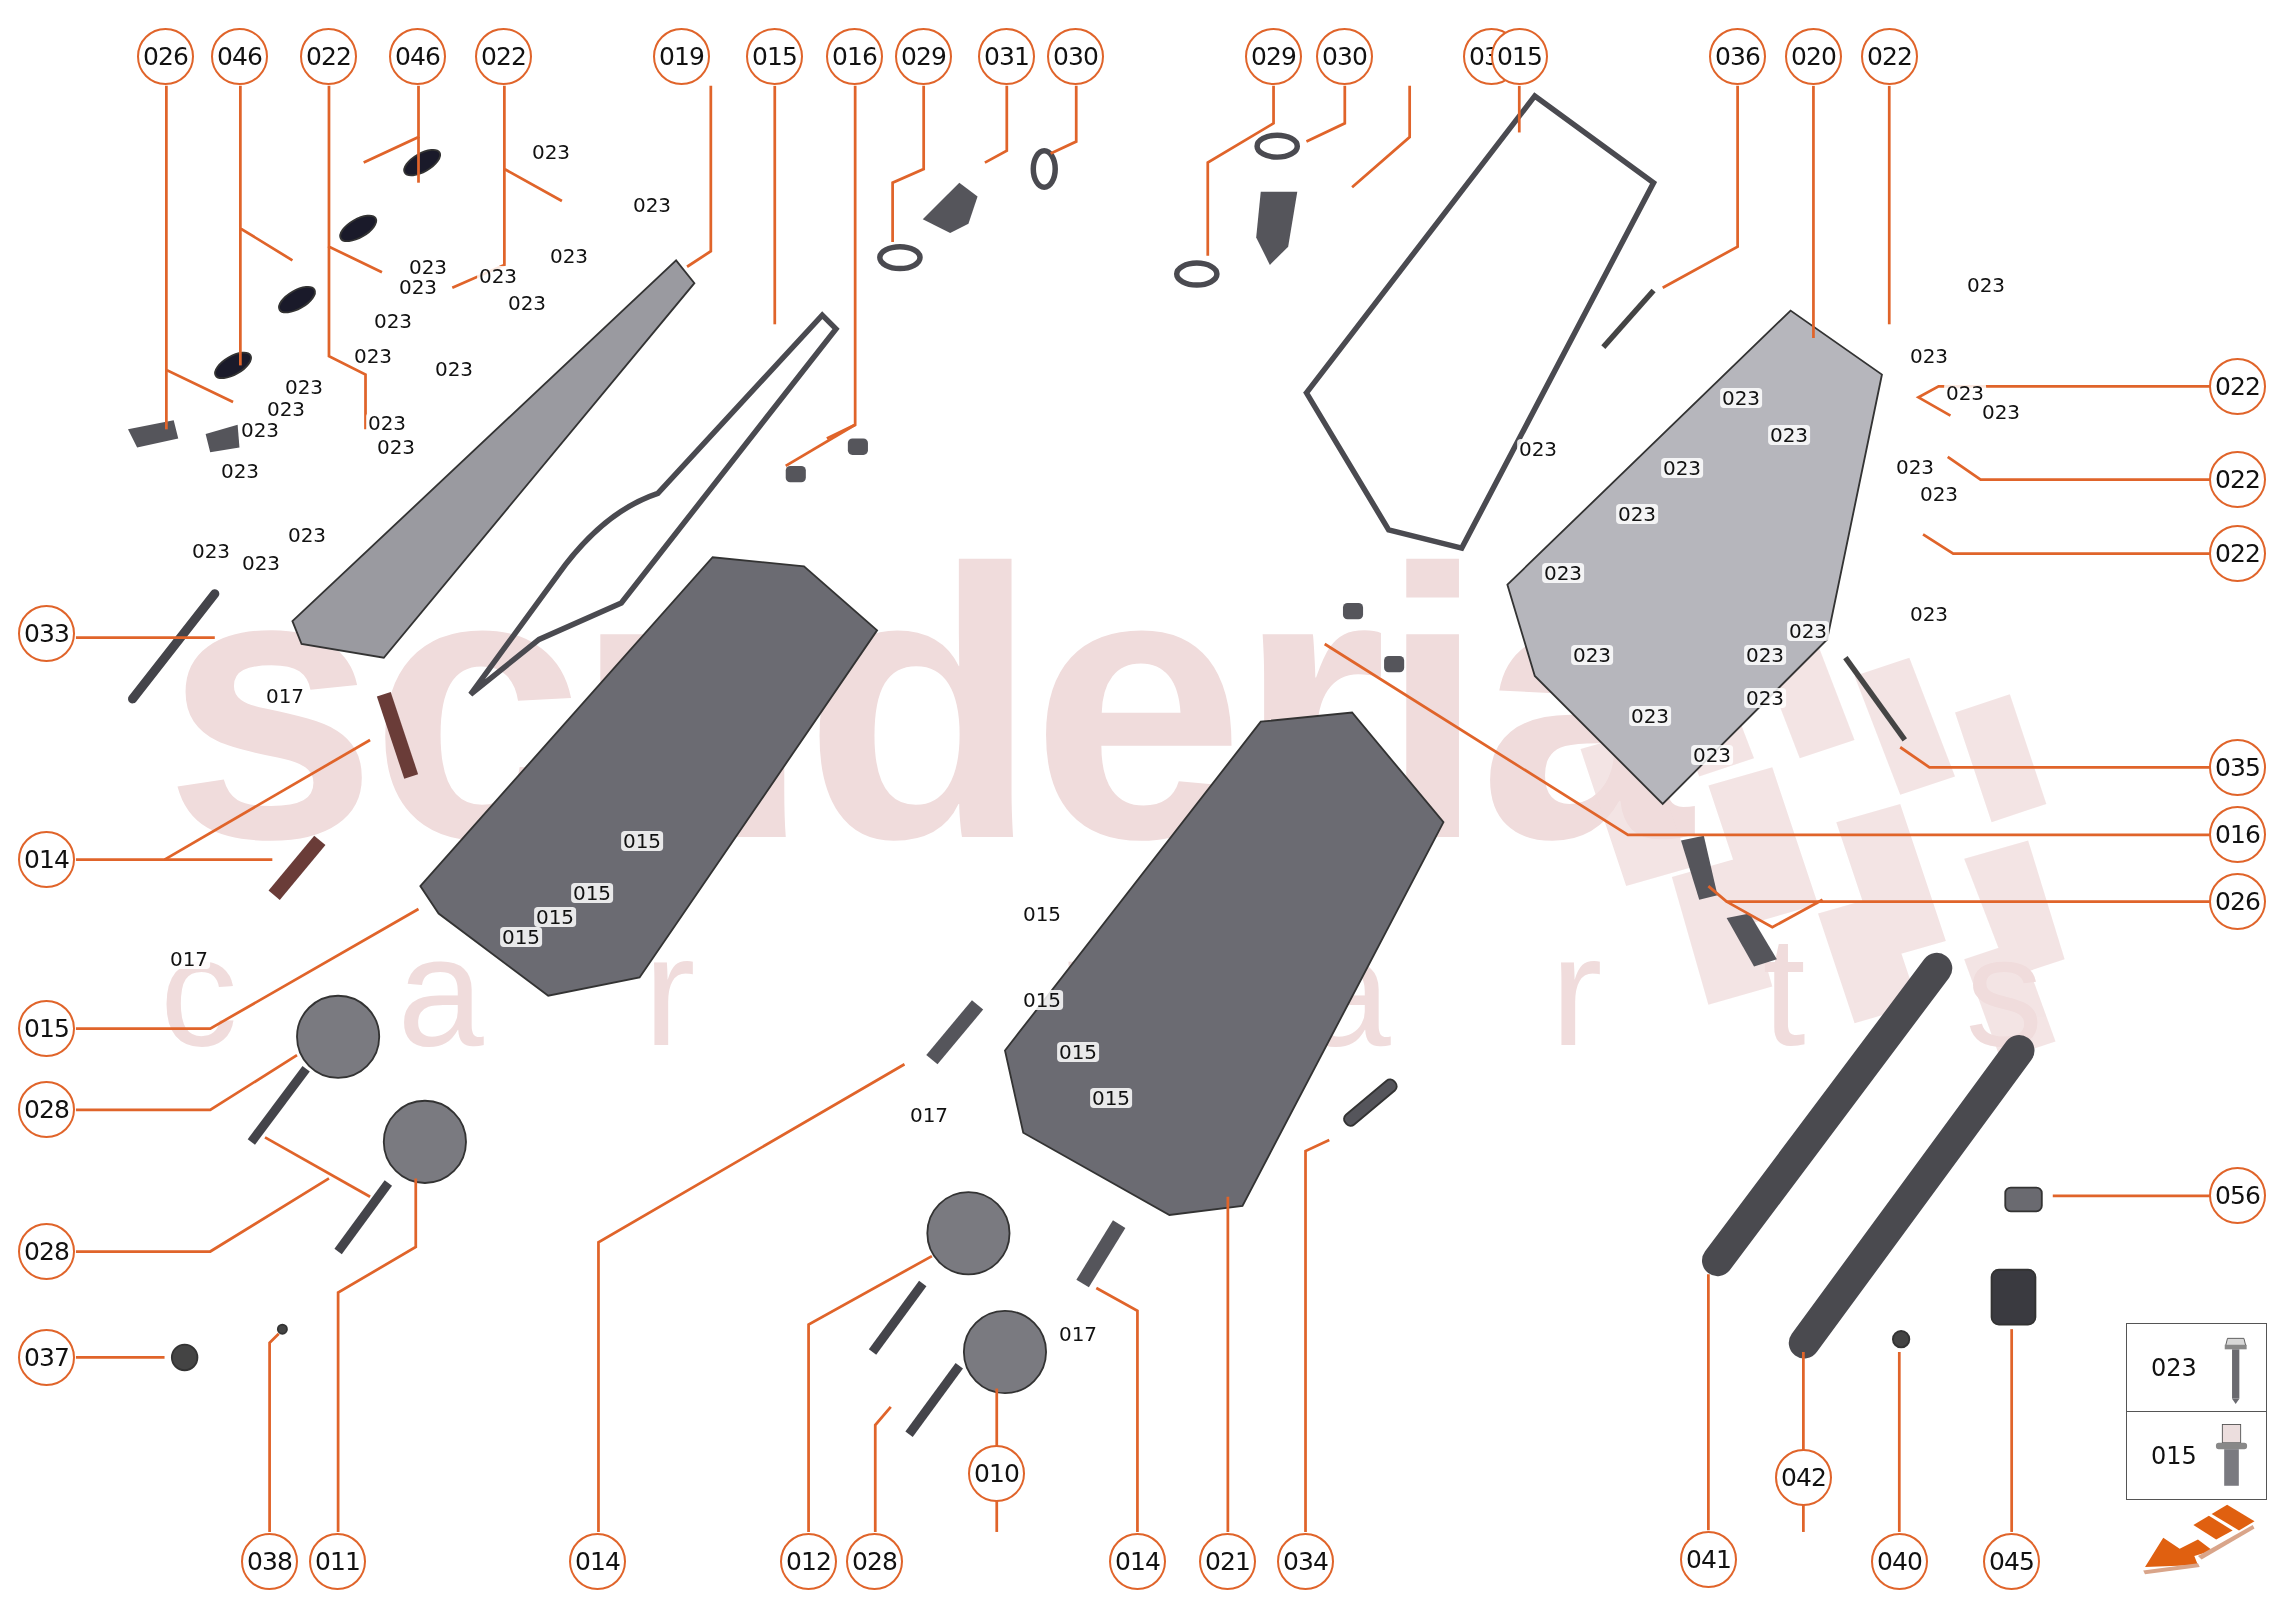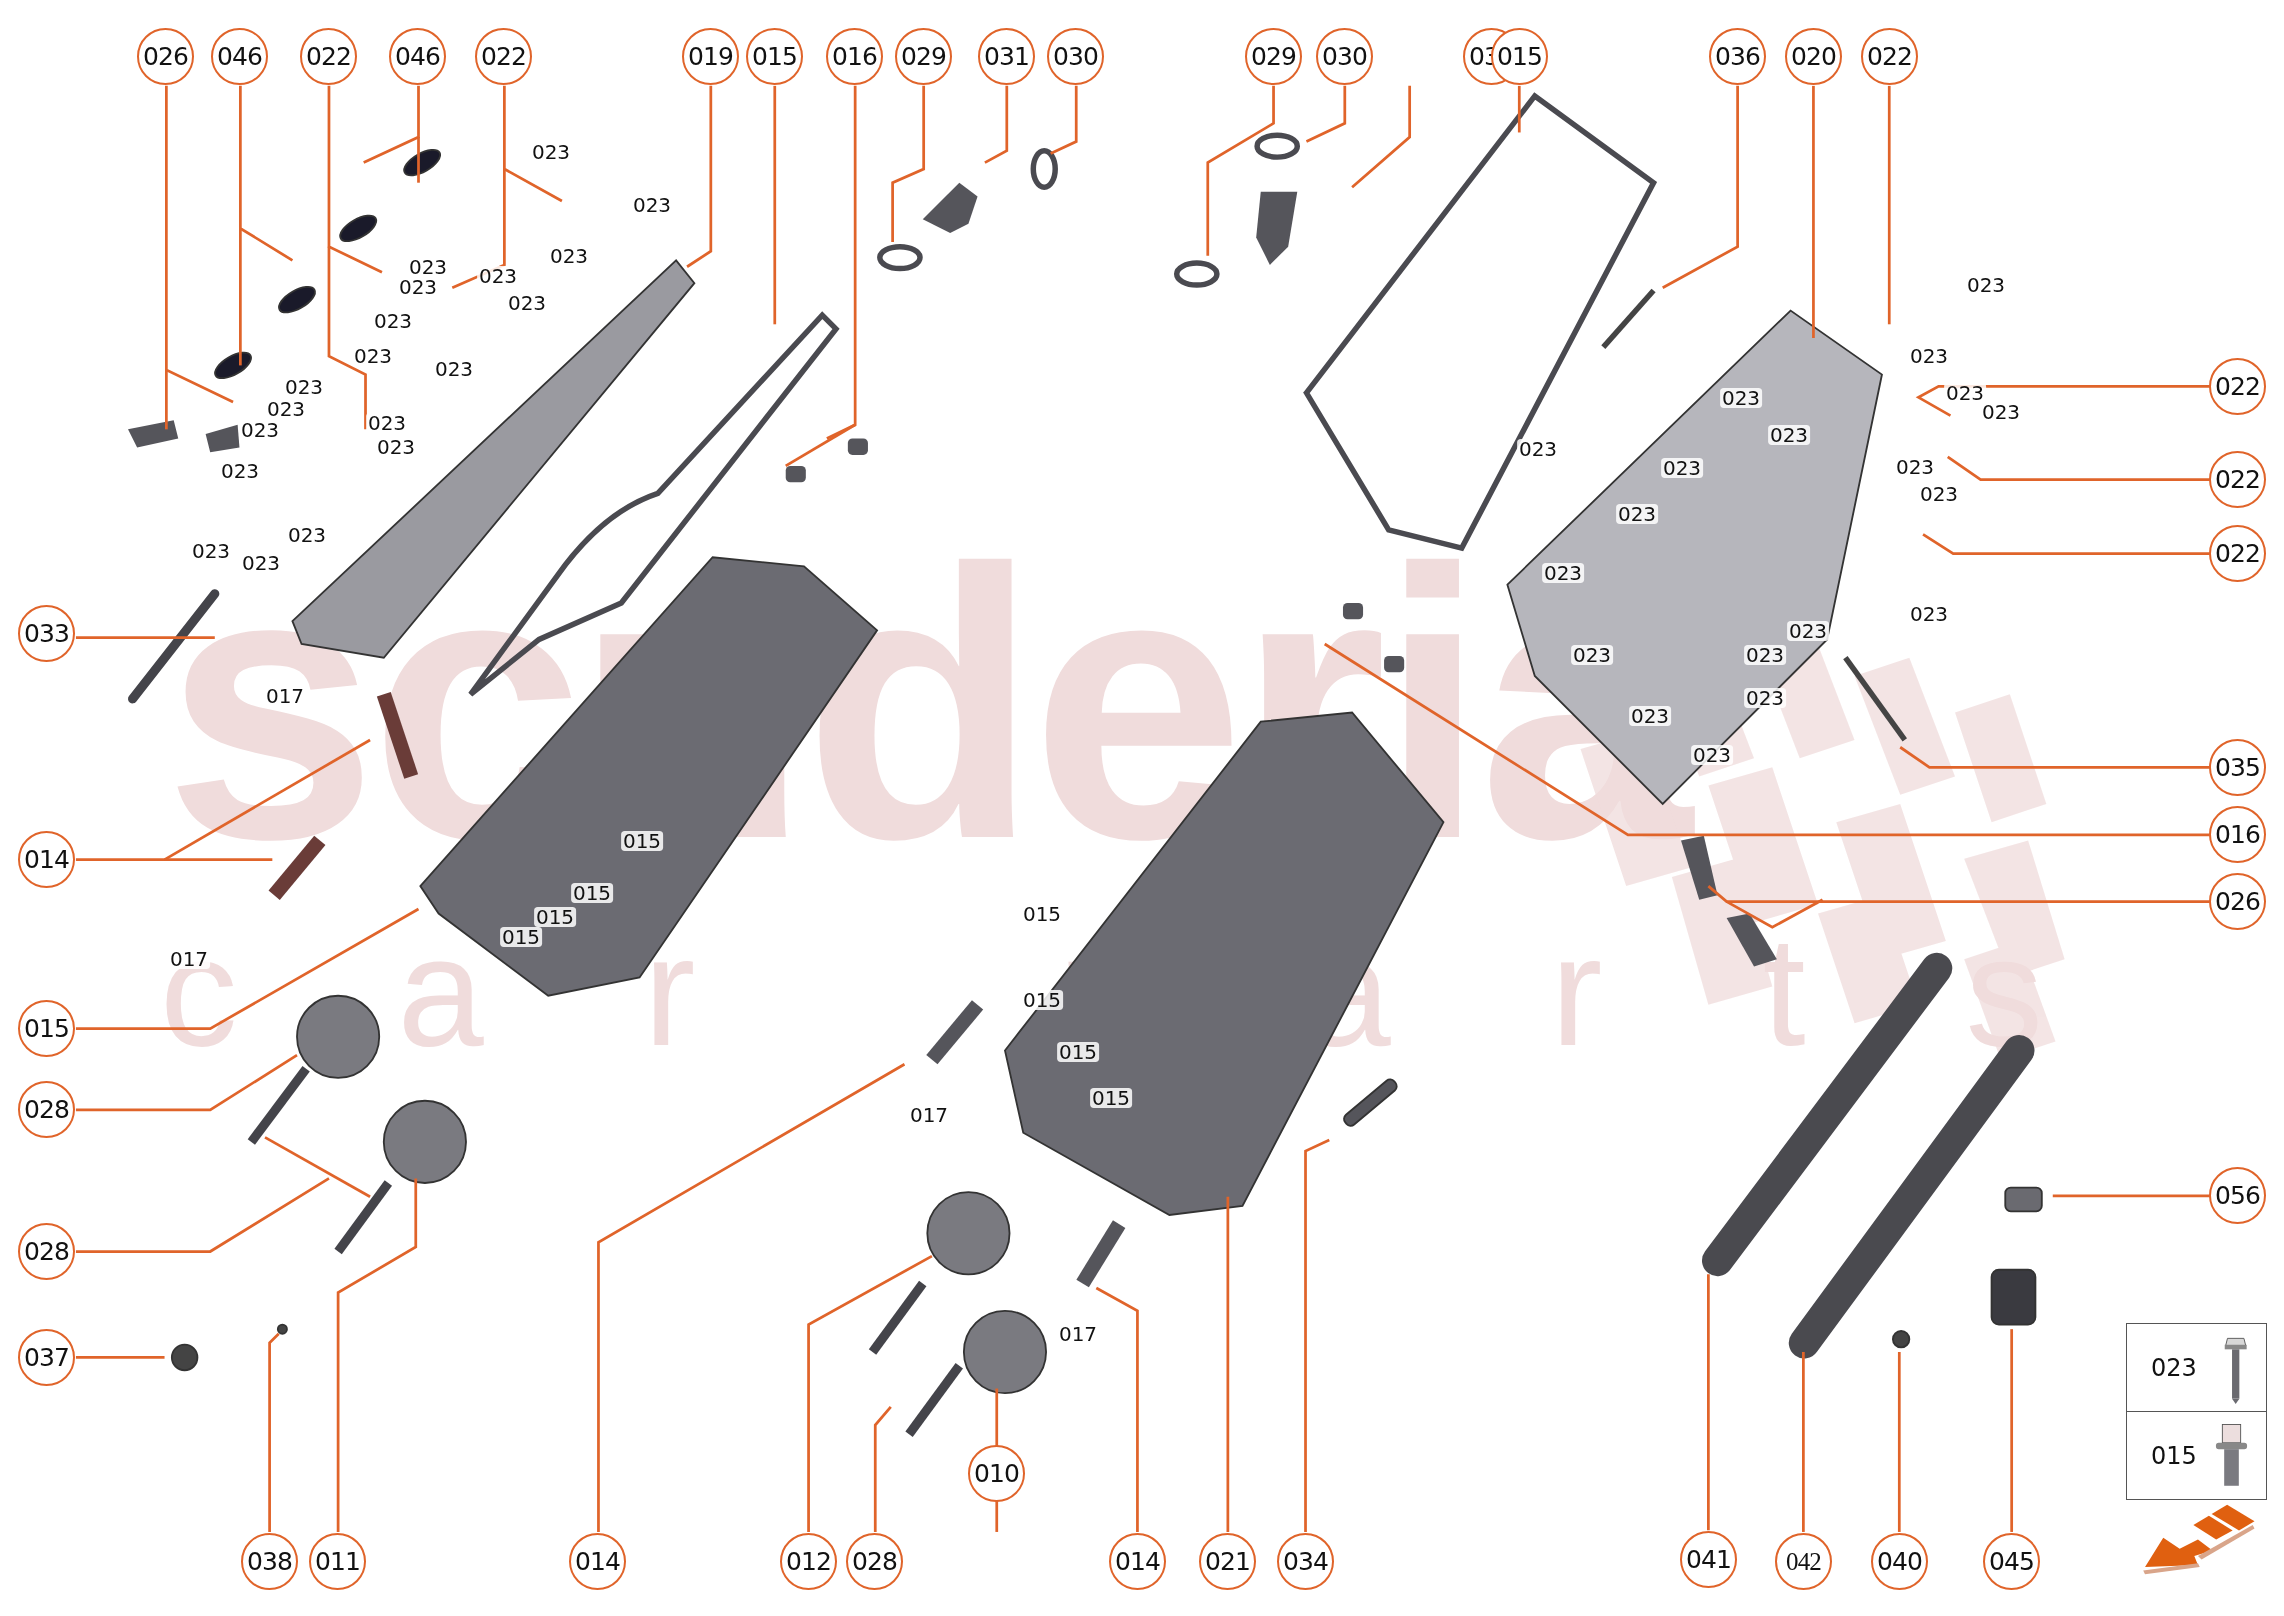--- a/index.html
+++ b/index.html
@@ -180,7 +180,7 @@
       <div class="callout" style="left: 329px; top: 57px;">022</div>
       <div class="callout" style="left: 418px; top: 57px;">046</div>
       <div class="callout" style="left: 504px; top: 57px;">022</div>
-      <div class="callout" style="left: 711px; top: 57px;">019</div>
+      <div class="callout" style="left: 682px; top: 57px;">019</div>
       <div class="callout" style="left: 775px; top: 57px;">015</div>
       <div class="callout" style="left: 855px; top: 57px;">016</div>
       <div class="callout" style="left: 924px; top: 57px;">029</div>

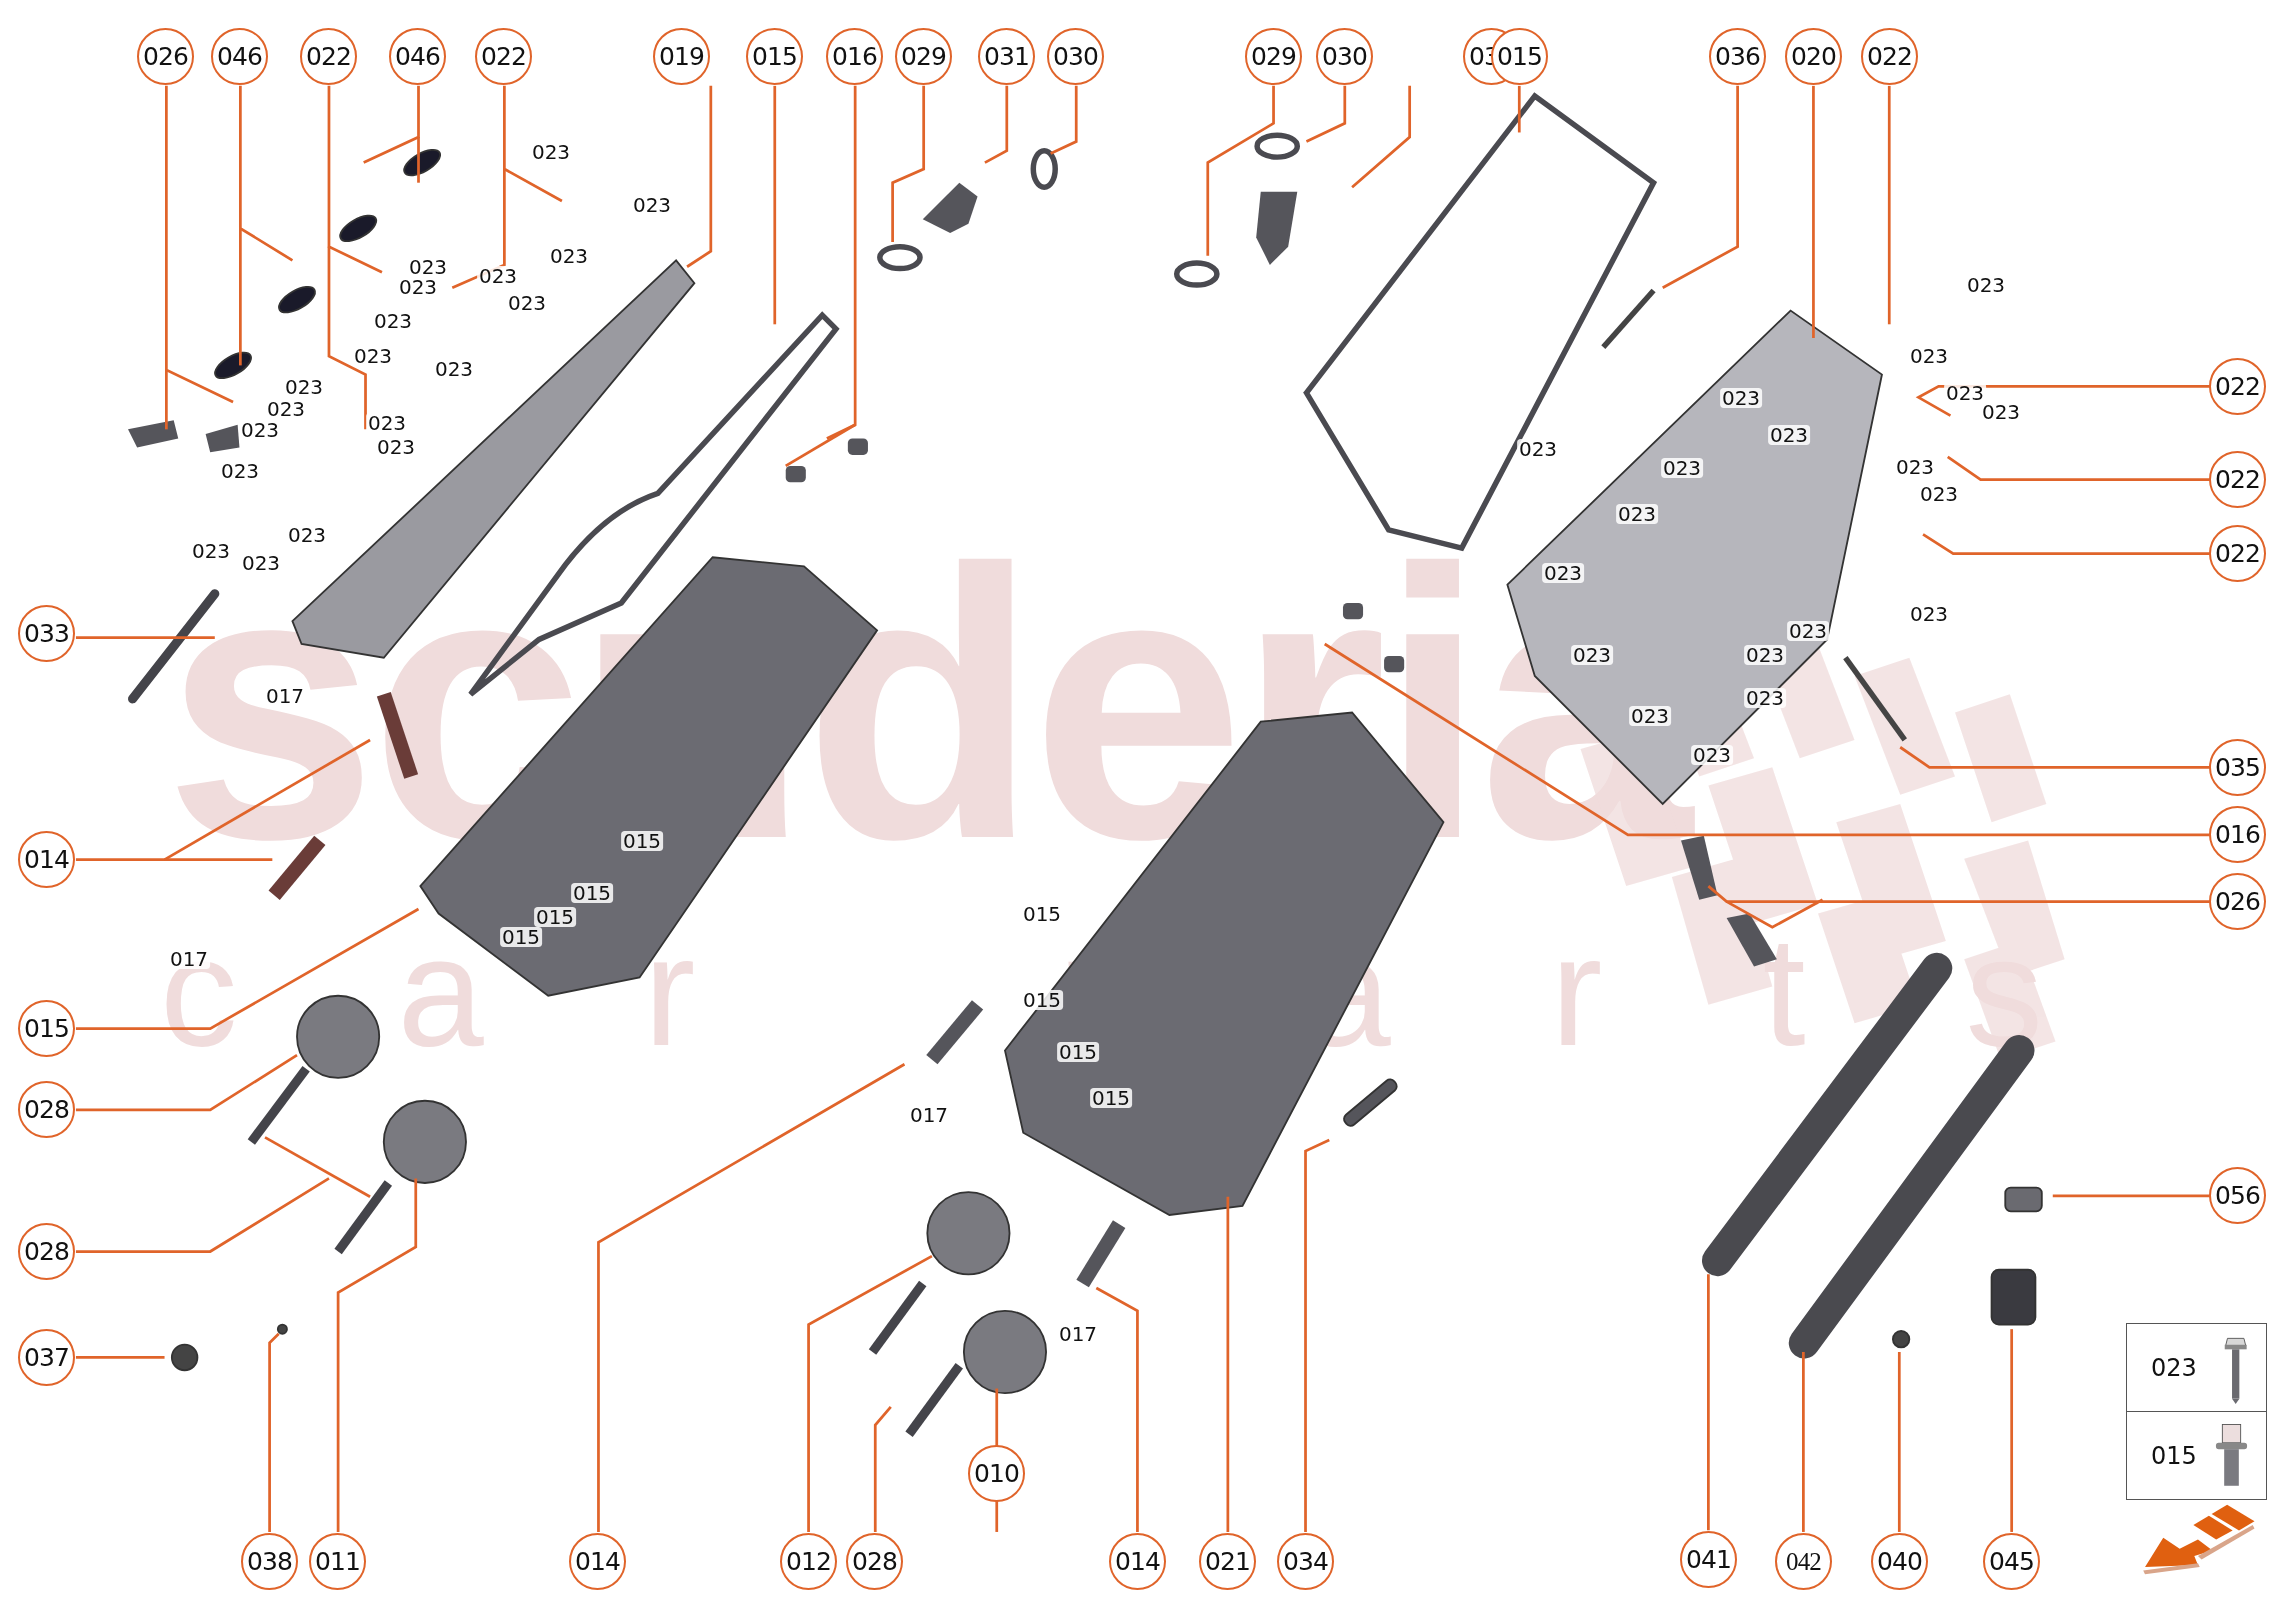--- a/index.html
+++ b/index.html
@@ -213,7 +213,7 @@
       <div class="callout" style="left: 1228px; top: 1562px;">021</div>
       <div class="callout" style="left: 1306px; top: 1562px;">034</div>
       <div class="callout" style="left: 1709px; top: 1560px;">041</div>
-      <div class="callout" style="left: 1804px; top: 1562px; font-family: Liberation Serif, serif;">042</div>
+      <div class="callout" style="left: 1804px; top: 1478px;">042</div>
       <div class="callout" style="left: 1900px; top: 1562px;">040</div>
       <div class="callout" style="left: 2012px; top: 1562px;">045</div>
     </div>

